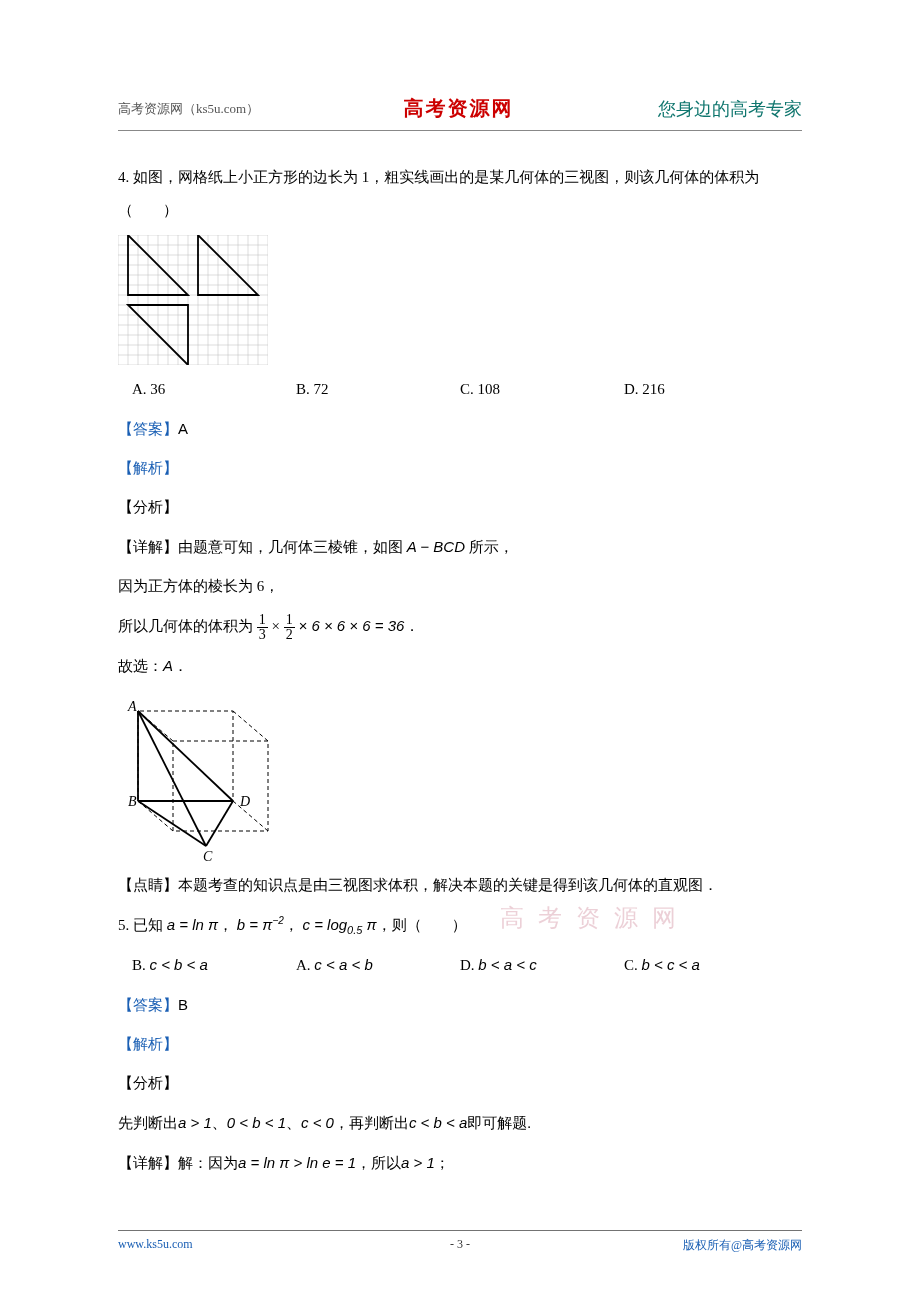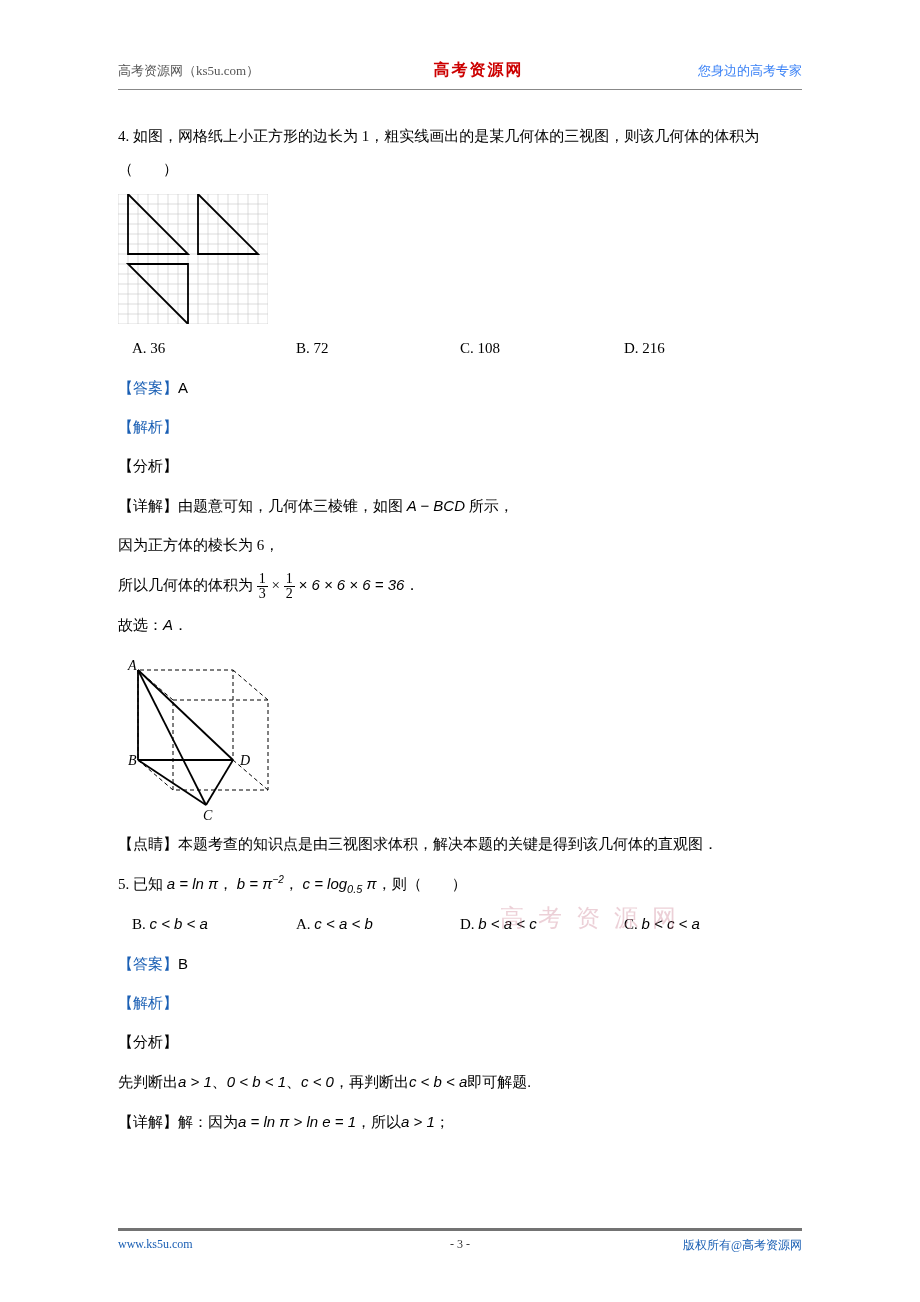--- a/index.html
+++ b/index.html
@@ -15,7 +15,7 @@
     height: 1302px;
     position: relative;
     box-sizing: border-box;
-    padding: 60px 118px 60px 118px;
+    padding: 95px 118px 60px 118px;
   }
   .header {
     display: flex;

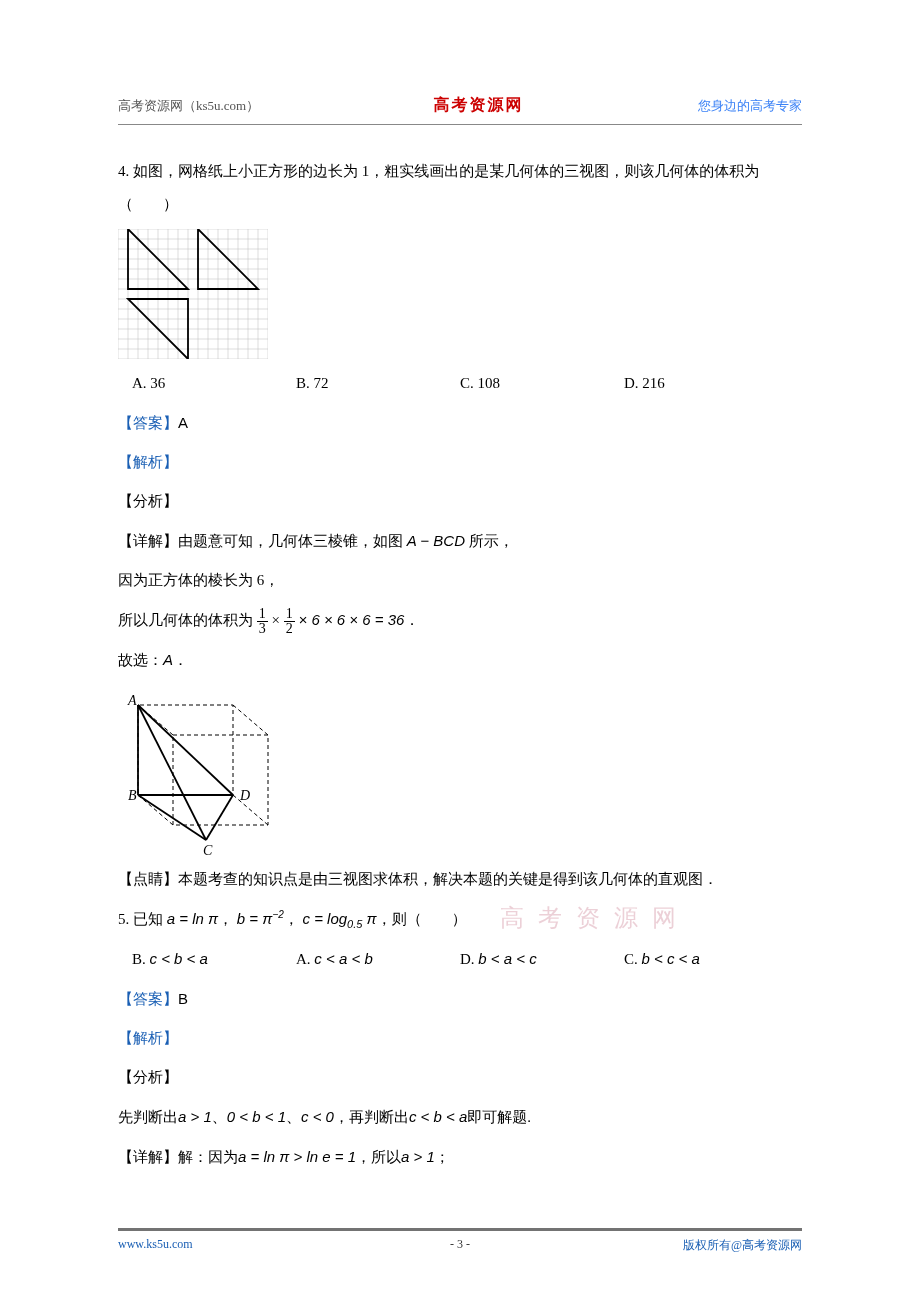--- a/index.html
+++ b/index.html
@@ -31,7 +31,7 @@
     color: #c00;
     font-weight: bold;
     font-family: "KaiTi", "楷体", serif;
-    font-size: 16px;
+    font-size: 20px;
     letter-spacing: 2px;
   }
   .header-right {

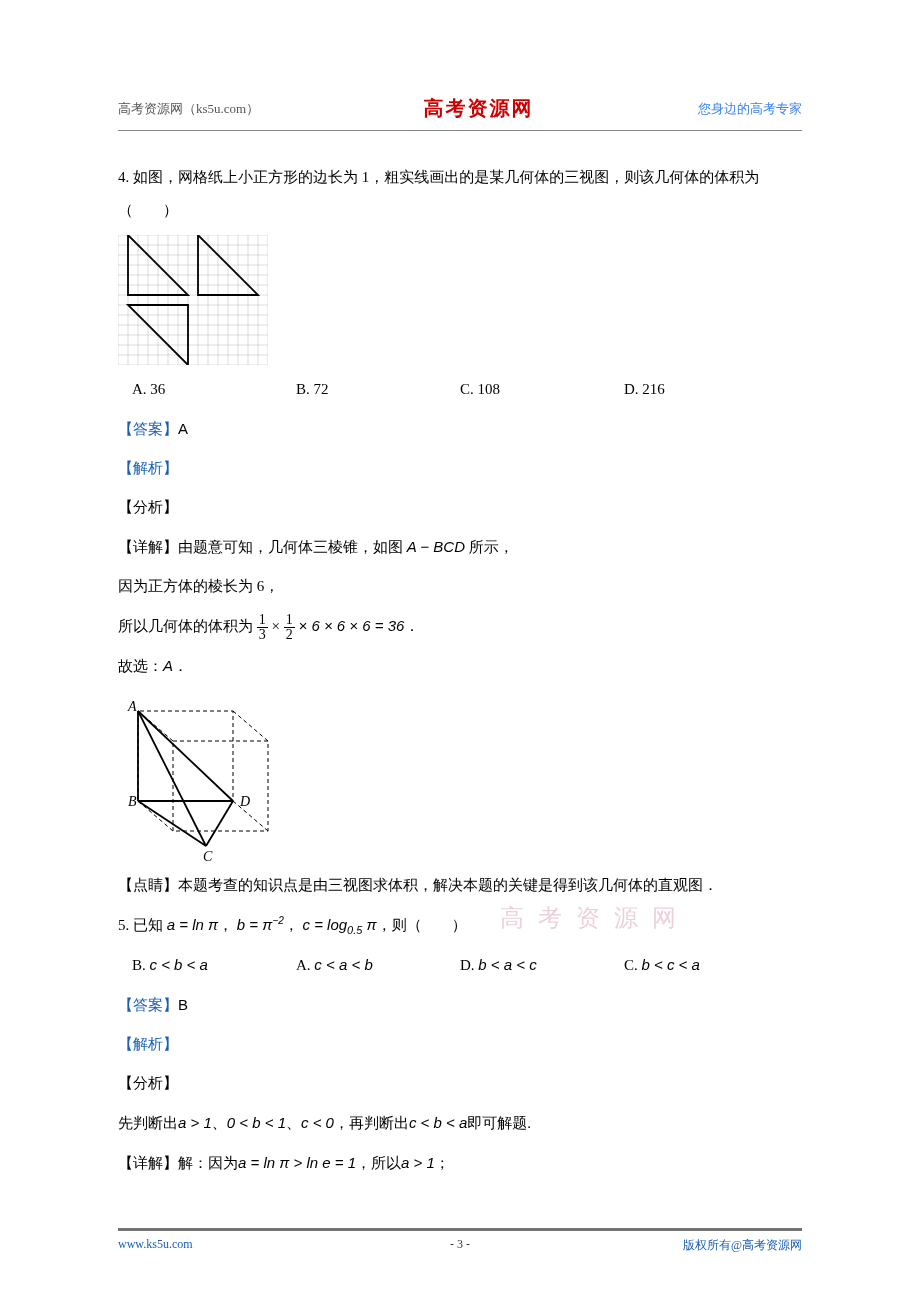--- a/index.html
+++ b/index.html
@@ -35,8 +35,8 @@
     letter-spacing: 2px;
   }
   .header-right {
-    color: #3b82f6;
-    font-size: 13px;
+    color: #0f766e;
+    font-size: 18px;
   }
   .content {
     line-height: 2.2;

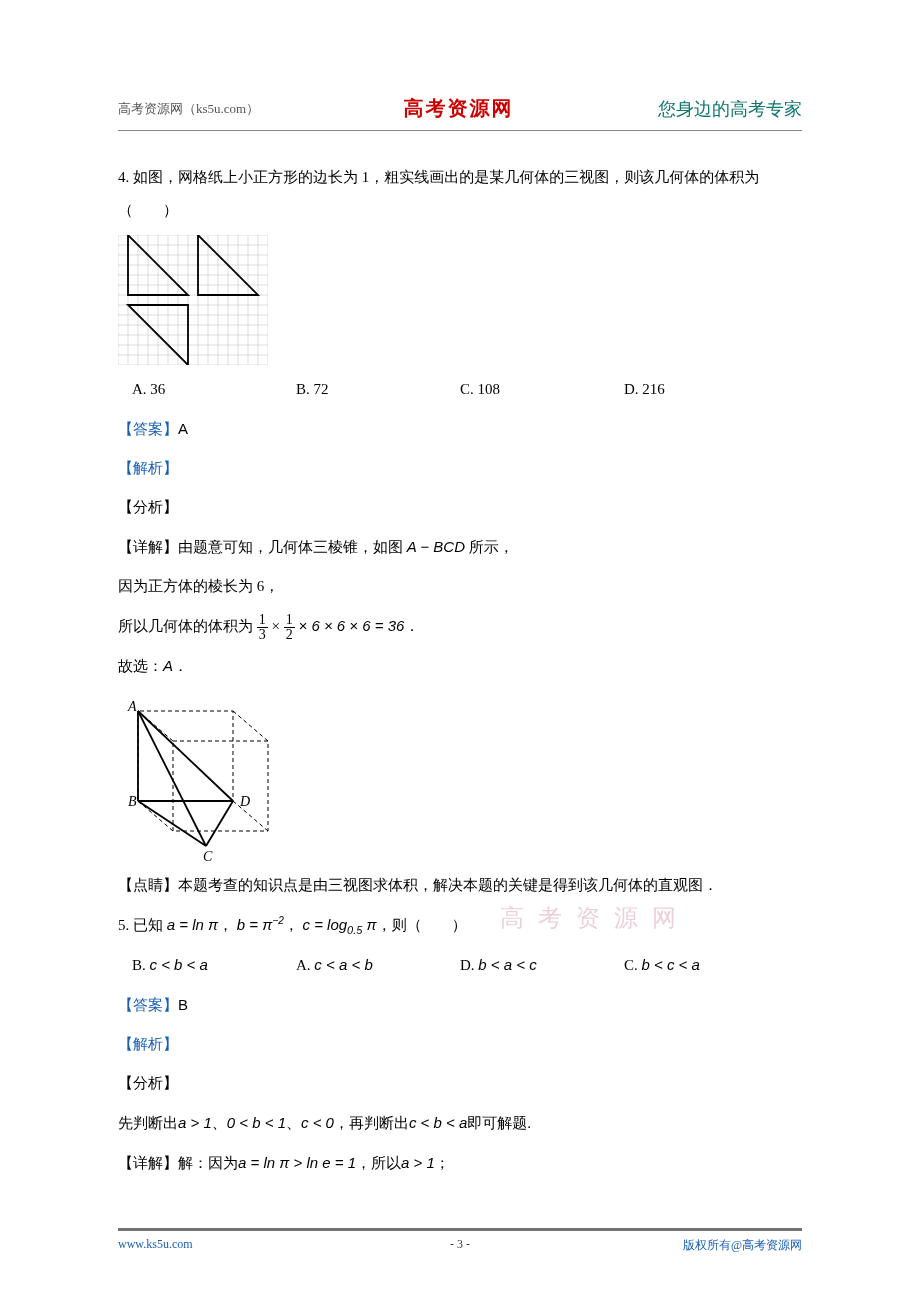--- a/index.html
+++ b/index.html
@@ -87,7 +87,7 @@
     bottom: 48px;
     left: 118px;
     right: 118px;
-    border-top: 3px solid #737373;
+    border-top: 1px solid #737373;
     padding-top: 6px;
     font-size: 12px;
     display: flex;

